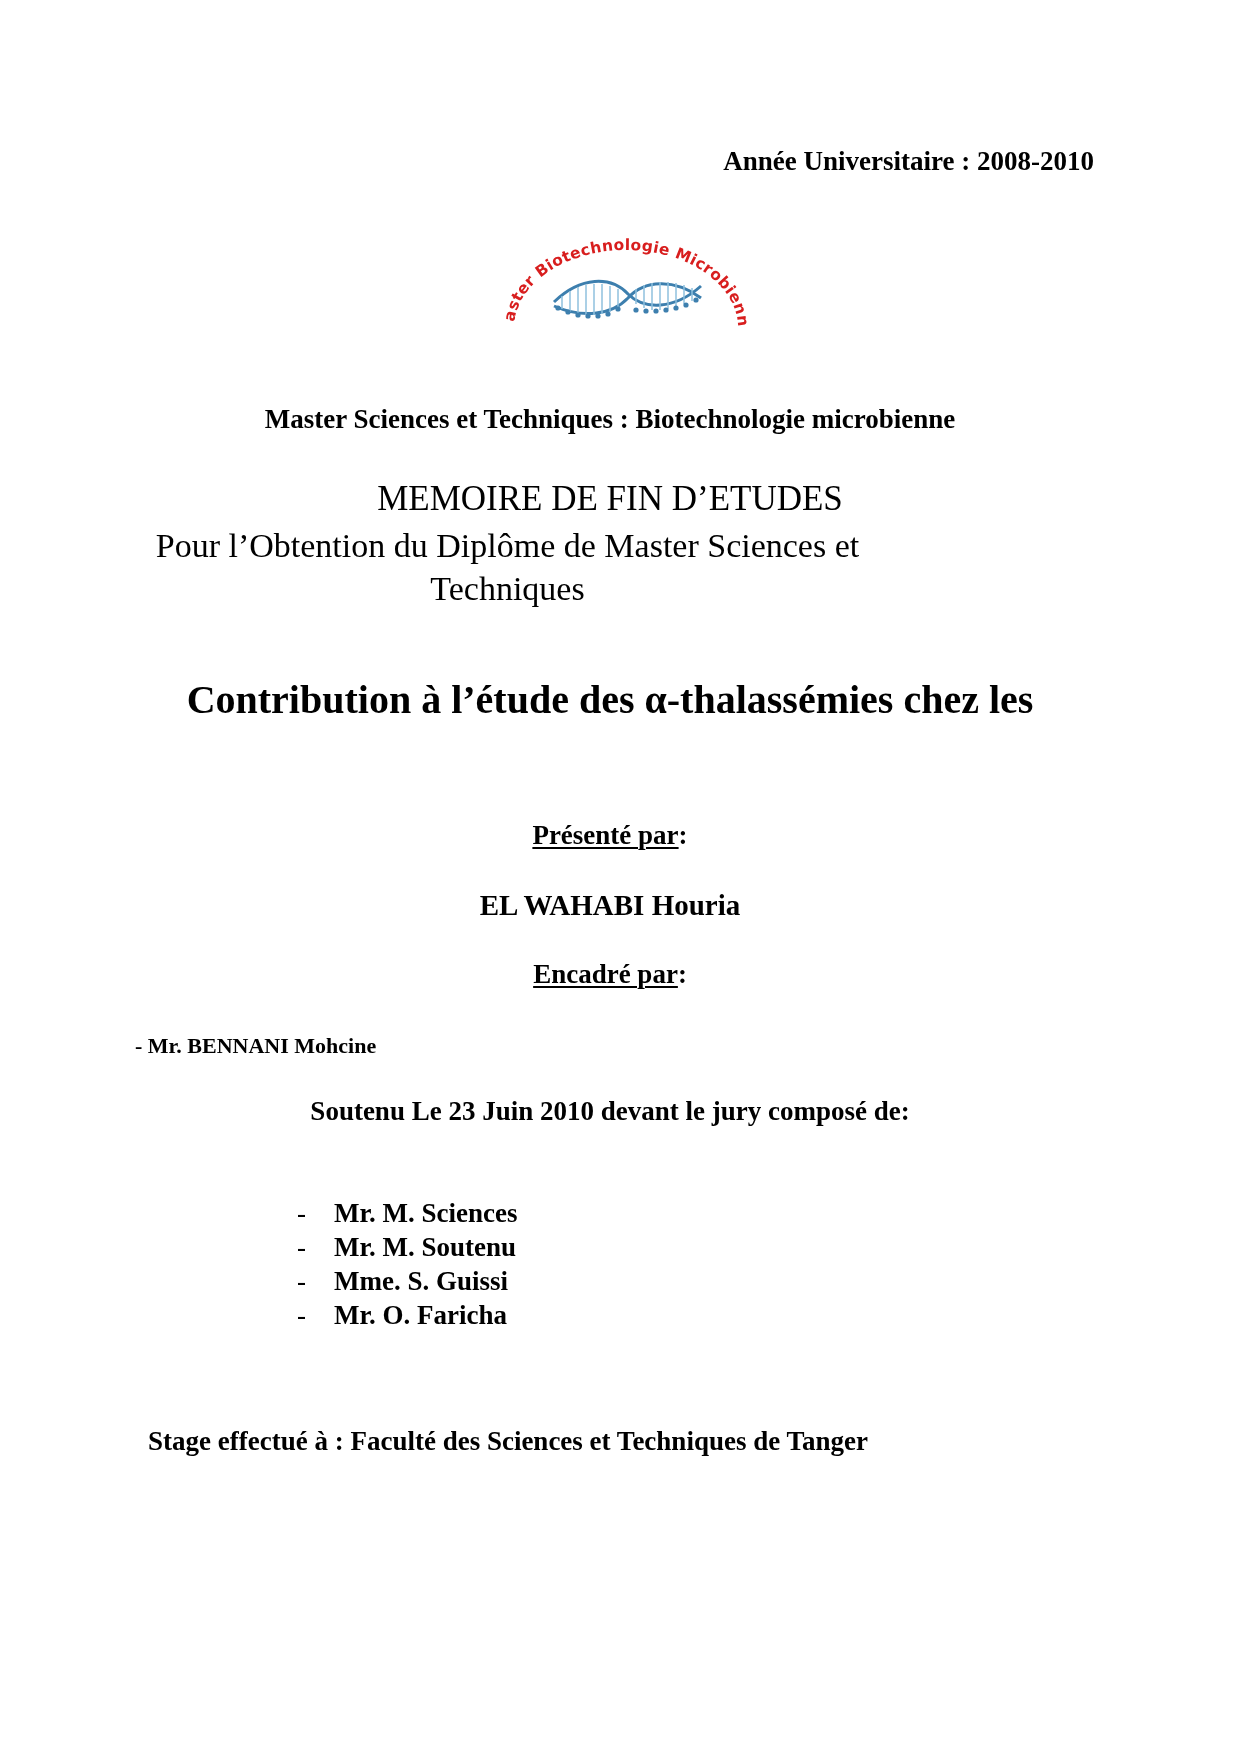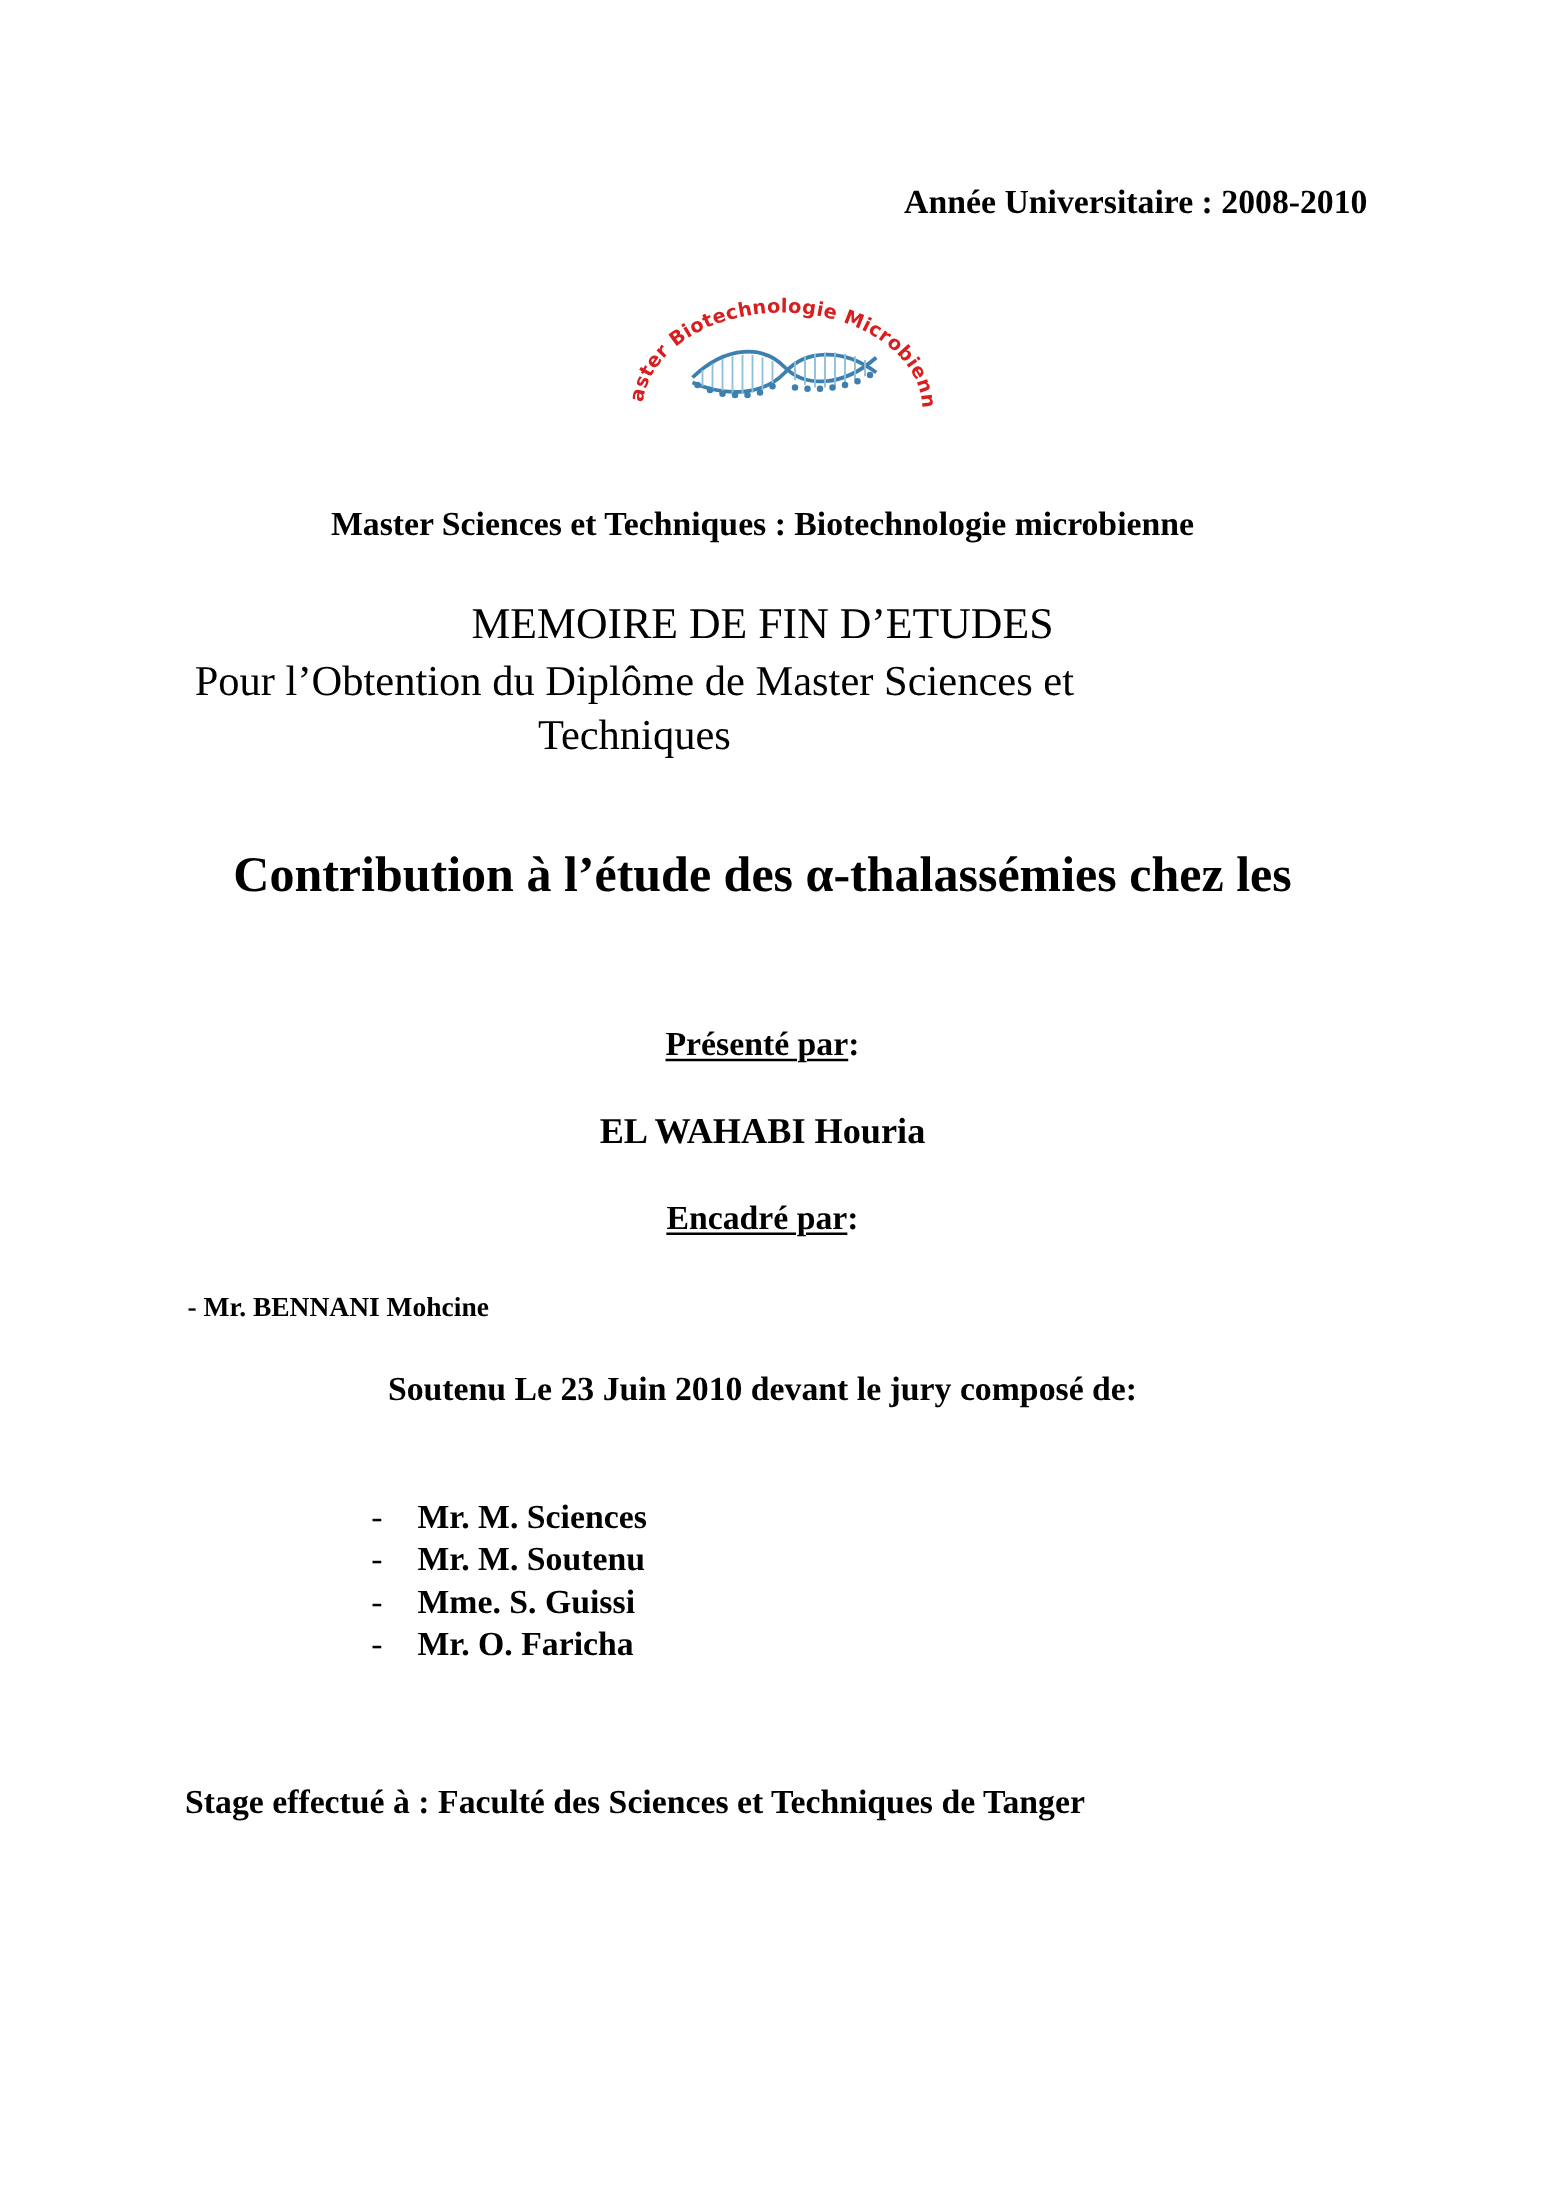--- a/index.html
+++ b/index.html
@@ -23,7 +23,7 @@
   #presente { top: 820px; font-size: 27px; }
   #author { top: 889px; font-size: 29px; }
   #encadre { top: 959px; font-size: 27px; }
-  #supervisor { left: 150px; top: 1033px; font-size: 22px; }
+  #supervisor { left: 135px; top: 1033px; font-size: 22px; }
   #soutenu { top: 1096px; font-size: 27px; }
   #jury { left: 297px; top: 1196px; font-size: 27px; line-height: 34px; }
   #jury .row { display: flex; }

